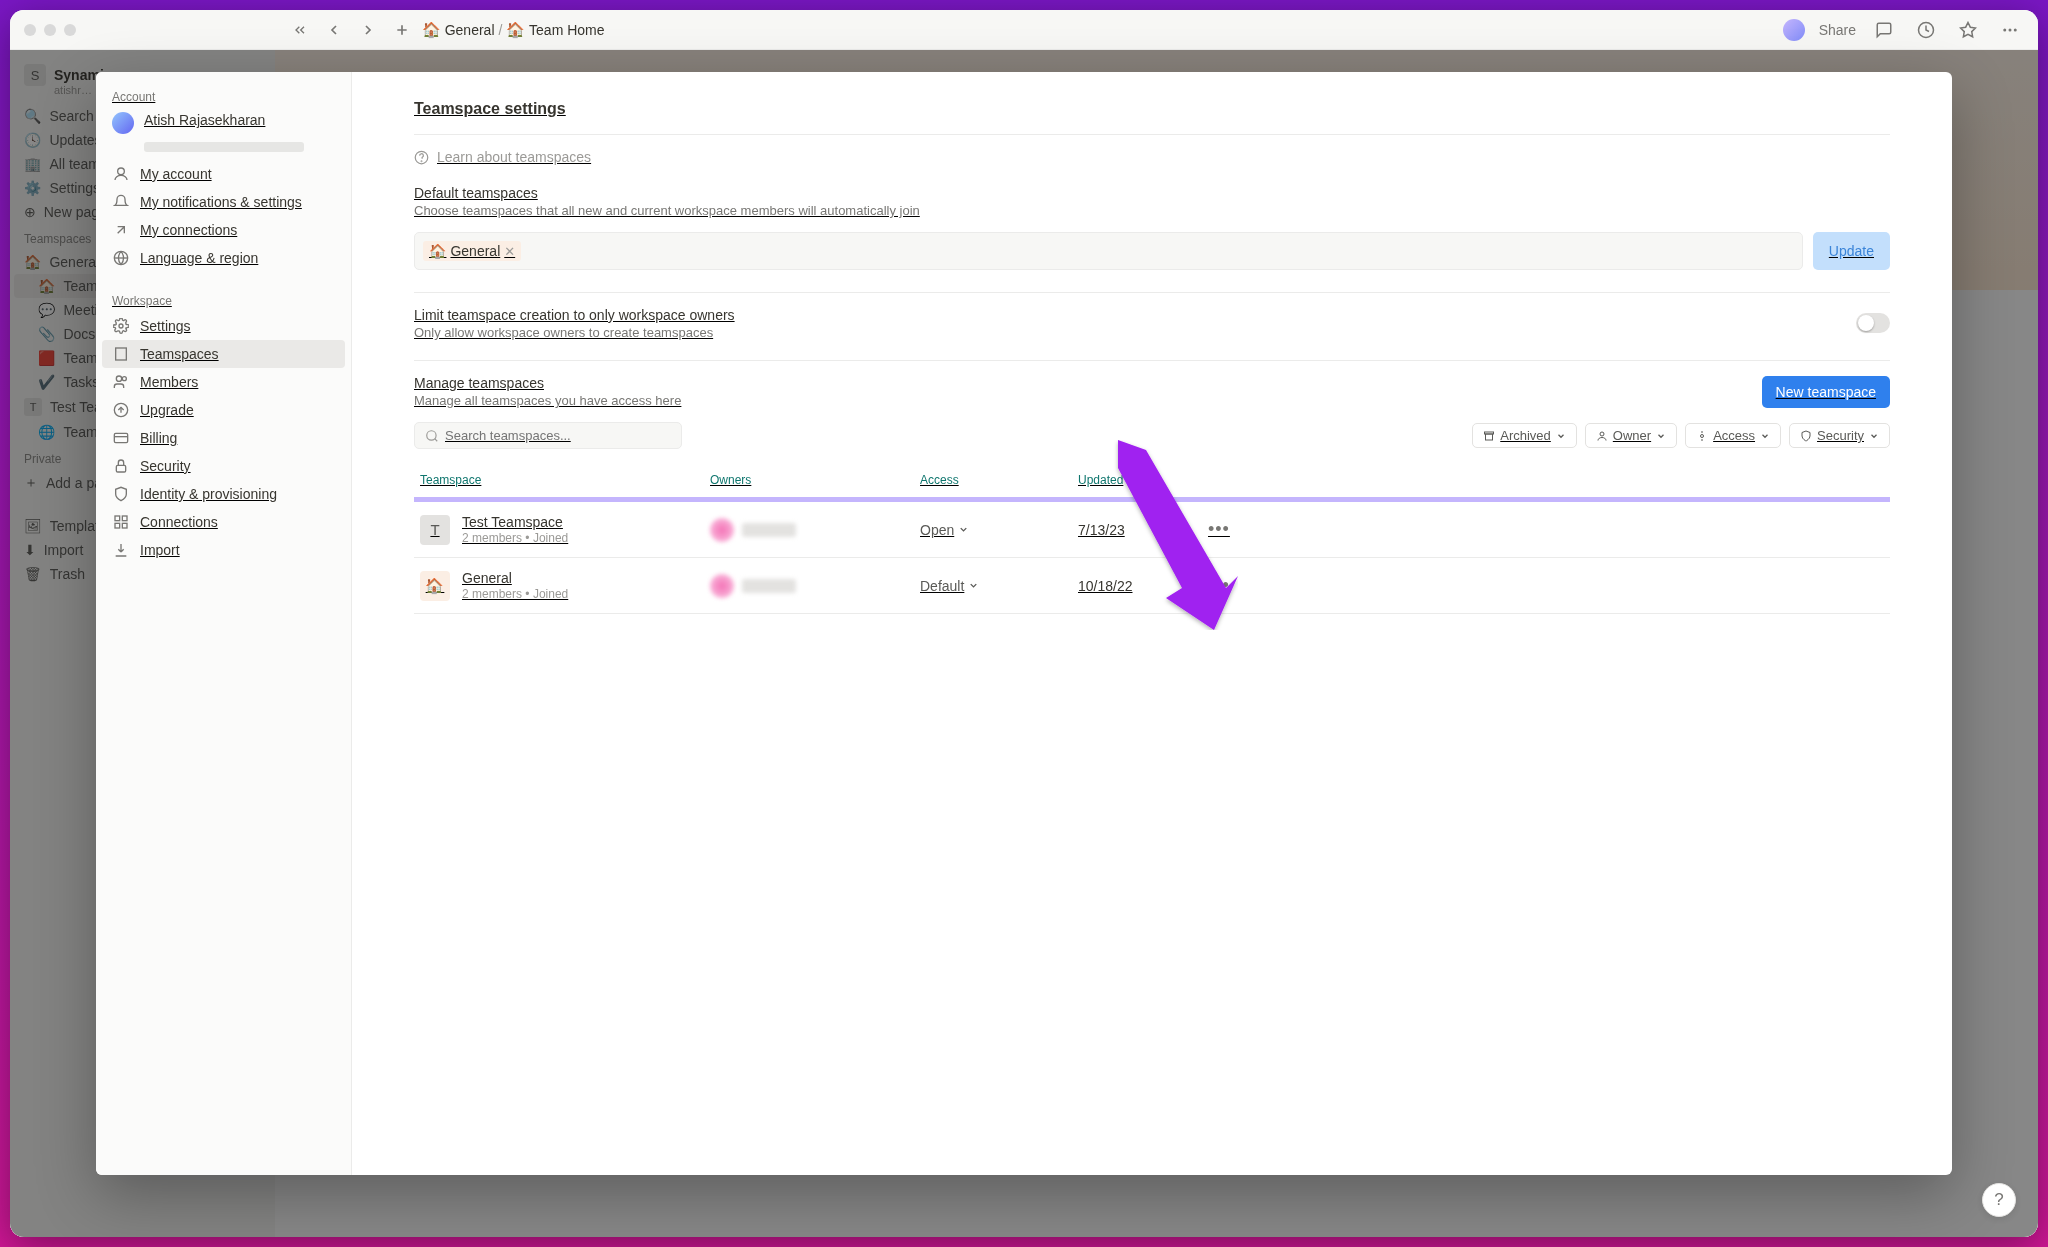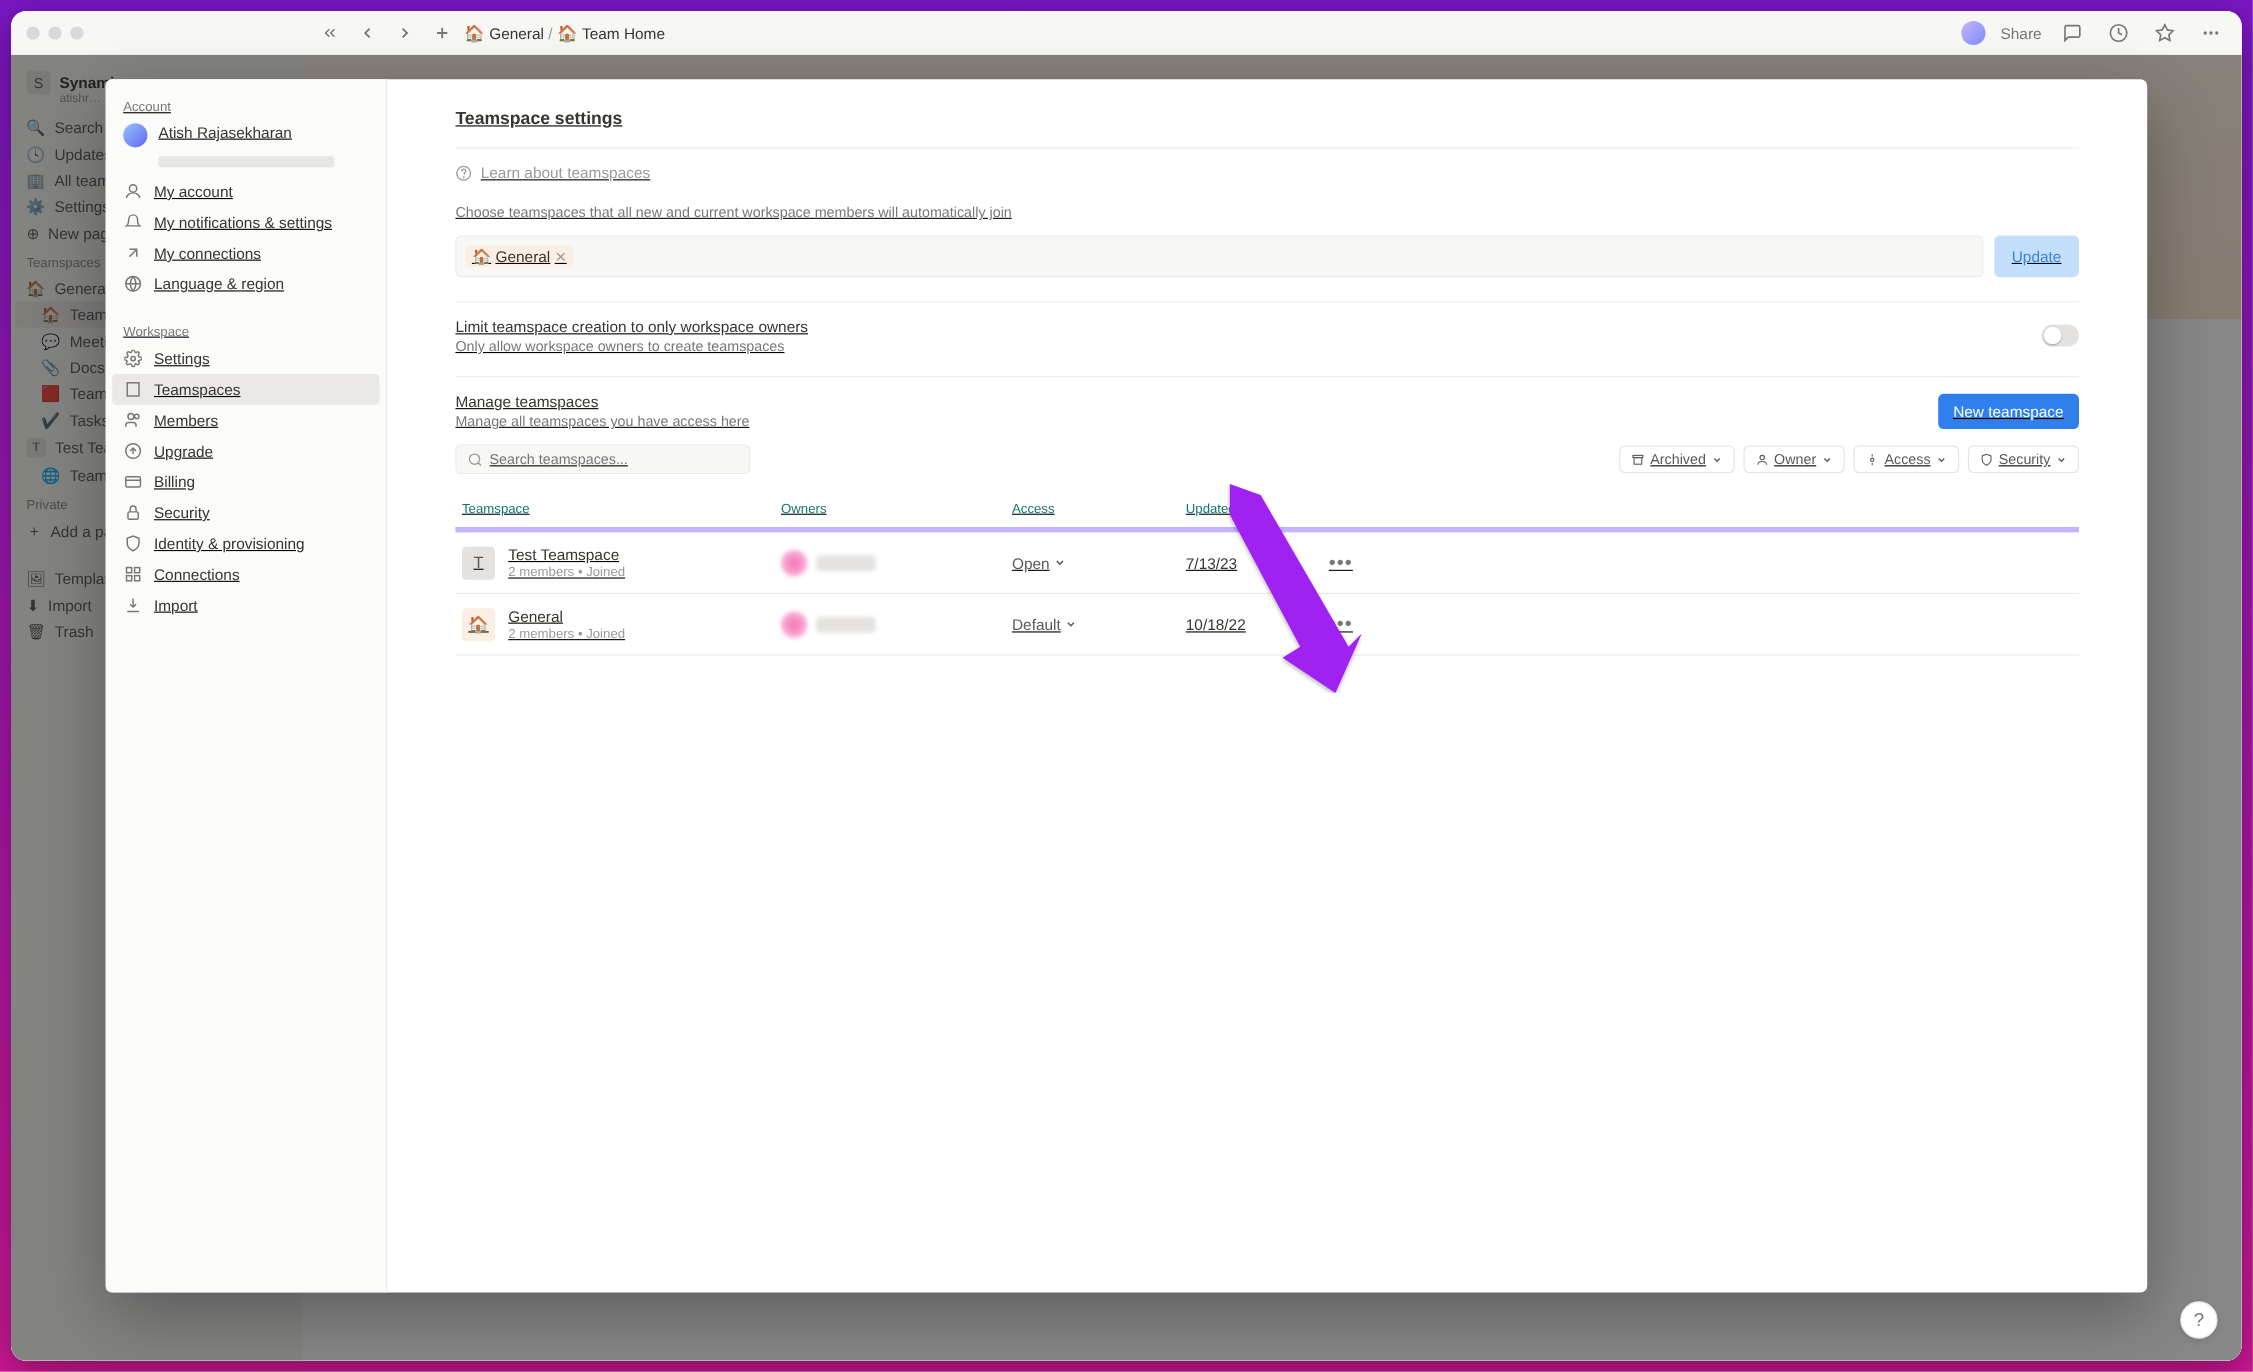--- a/index.html
+++ b/index.html
@@ -354,6 +354,7 @@
         <span>Learn about teamspaces</span>
       </div>
 
+      <div class="section-h">Default teamspaces</div>
       <div class="section-sub">Choose teamspaces that all new and current workspace members will automatically join</div>
       <div class="default-row">
         <div class="tag-input">

